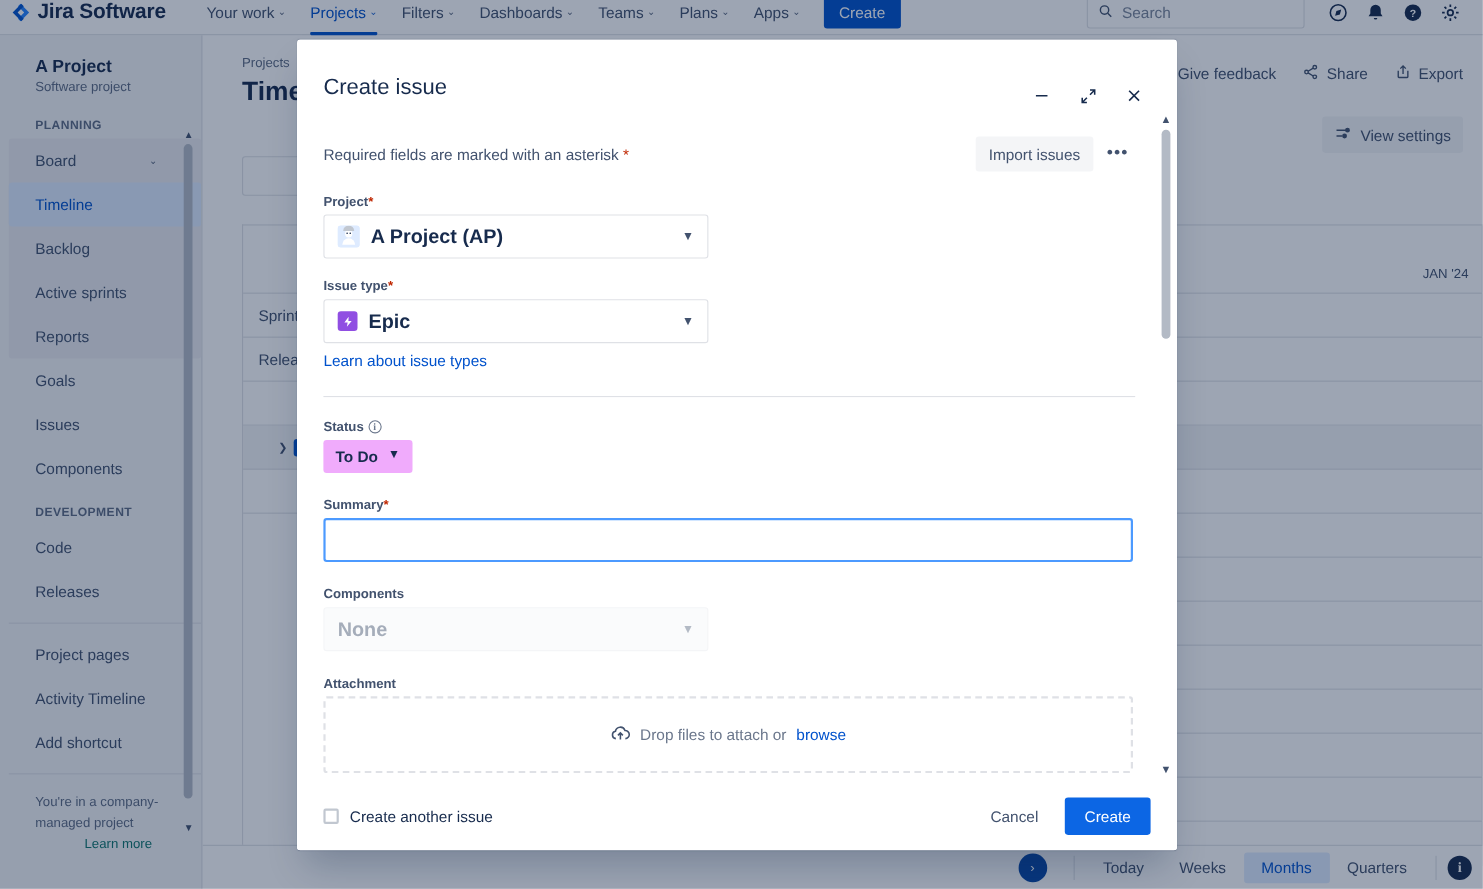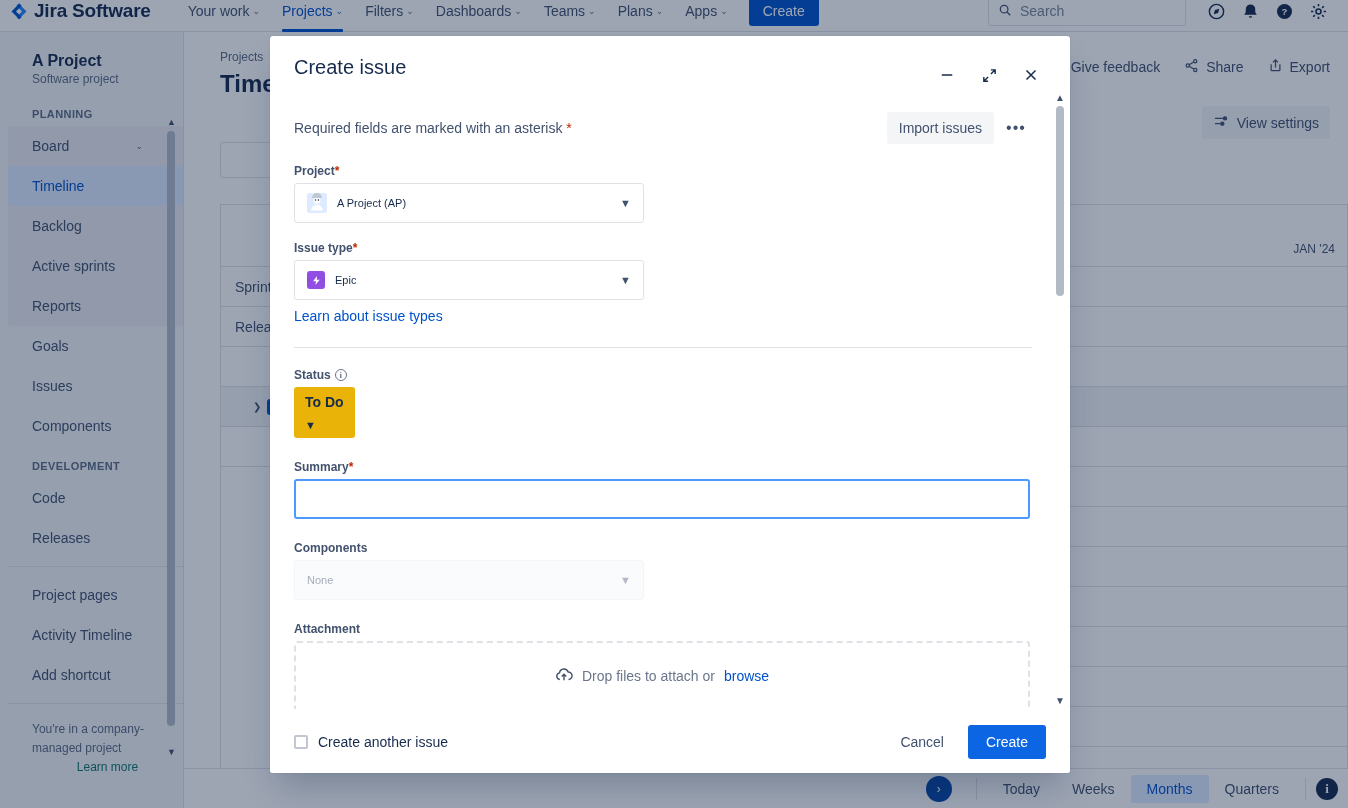--- a/index.html
+++ b/index.html
@@ -189,7 +189,7 @@
     z-index: 60; display: flex; flex-direction: column; overflow: hidden;
   }
   .m-header {
-    padding: 20px 24px 0 24px; display: flex; align-items: flex-start;
+    padding: 32px 24px 0 24px; display: flex; align-items: flex-start;
     justify-content: space-between; flex: none;
   }
   .m-title { font-size: 20px; font-weight: 500; color: #172b4d; }

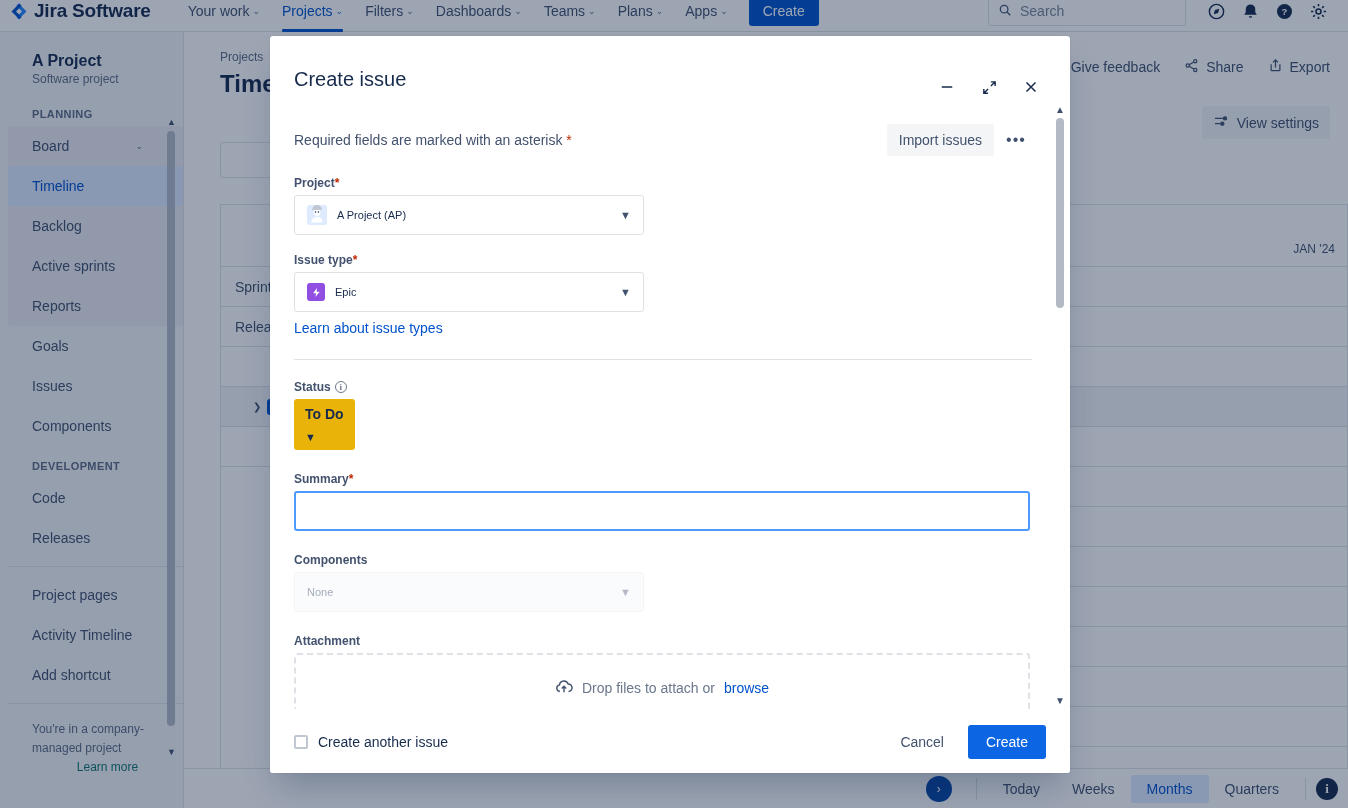--- a/index.html
+++ b/index.html
@@ -228,7 +228,7 @@
     padding: 0 12px; cursor: pointer;
   }
   .f-select.disabled { background: #fafbfc; border-color: #f4f5f7; cursor: default; }
-  .f-select .val { font-size: 11px; color: #172b4d; flex: 1; }
+  .f-select .val { font-size: 18px; color: #172b4d; flex: 1; font-weight: bold; }
   .f-select.disabled .val { color: #a5adba; }
   .f-select .dd { font-size: 11px; color: #42526e; }
   .f-select.disabled .dd { color: #b3bac5; }

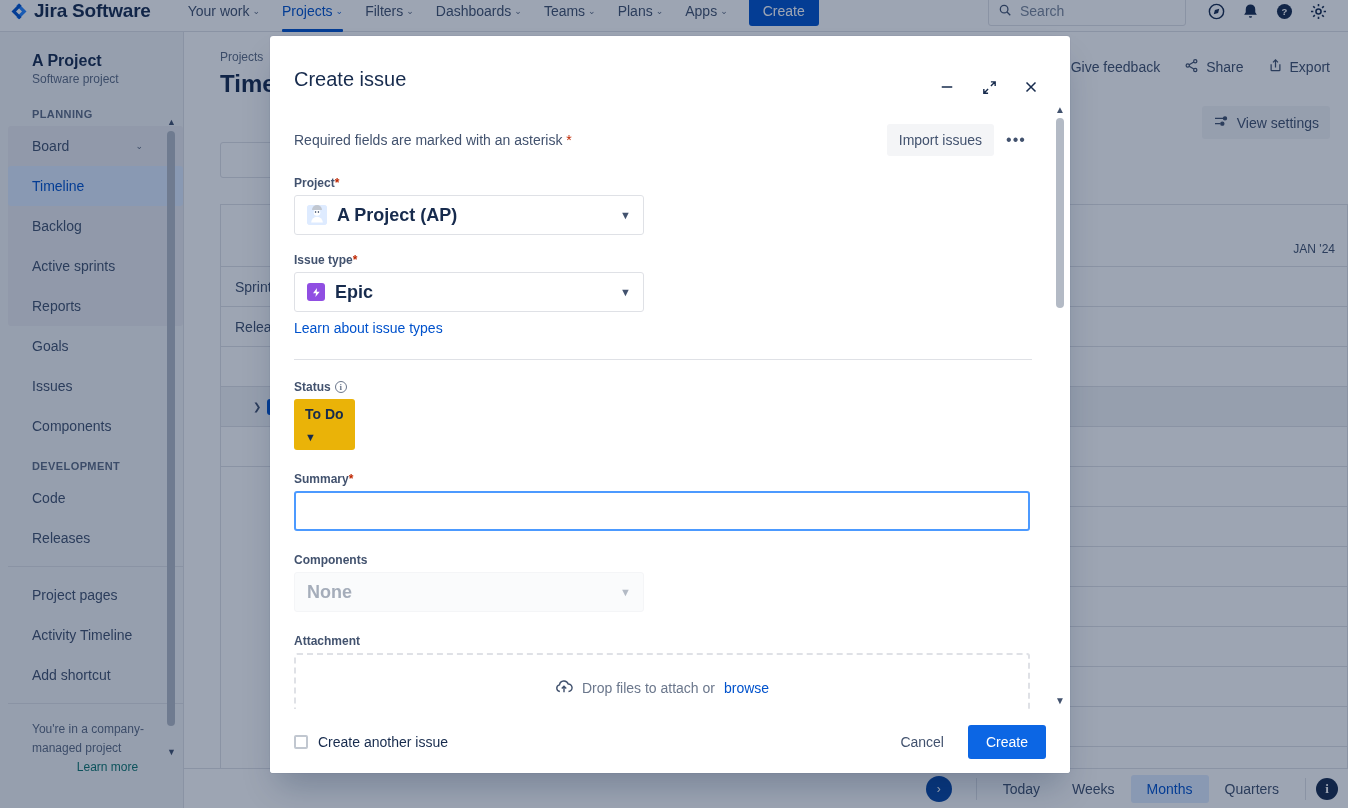--- a/index.html
+++ b/index.html
@@ -245,8 +245,8 @@
   .hr { height: 1px; background: #dfe1e6; margin: 22px 0 20px 0; }
   .status-pill {
     display: inline-flex; align-items: flex-start; gap: 9px;
-    background: #eab308; color: #172b4d; border-radius: 3px;
-    padding: 7px 11px; font-size: 14px; font-weight: 600; cursor: pointer; flex-direction: column;
+    background: #f0abfc; color: #172b4d; border-radius: 3px;
+    padding: 7px 11px; font-size: 14px; font-weight: 600; cursor: pointer;
   }
   .status-pill .dd { font-size: 11px; font-weight: 400; }
   .f-hint { font-size: 12px; color: #6b778c; margin-top: 8px; }

